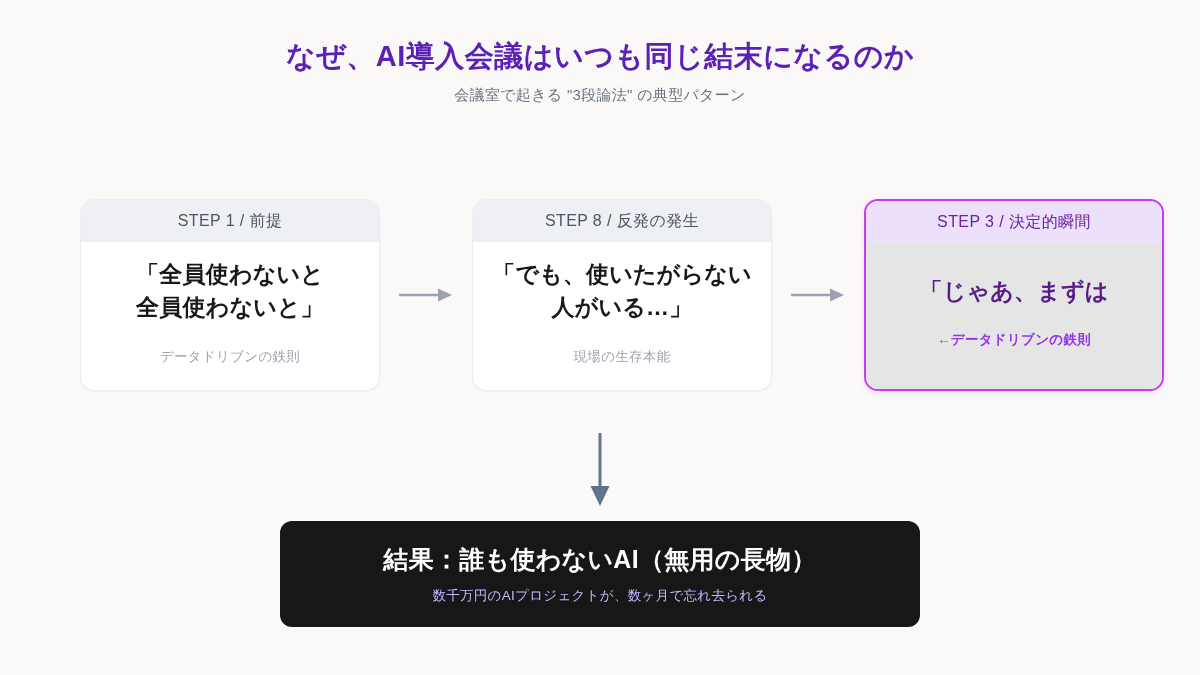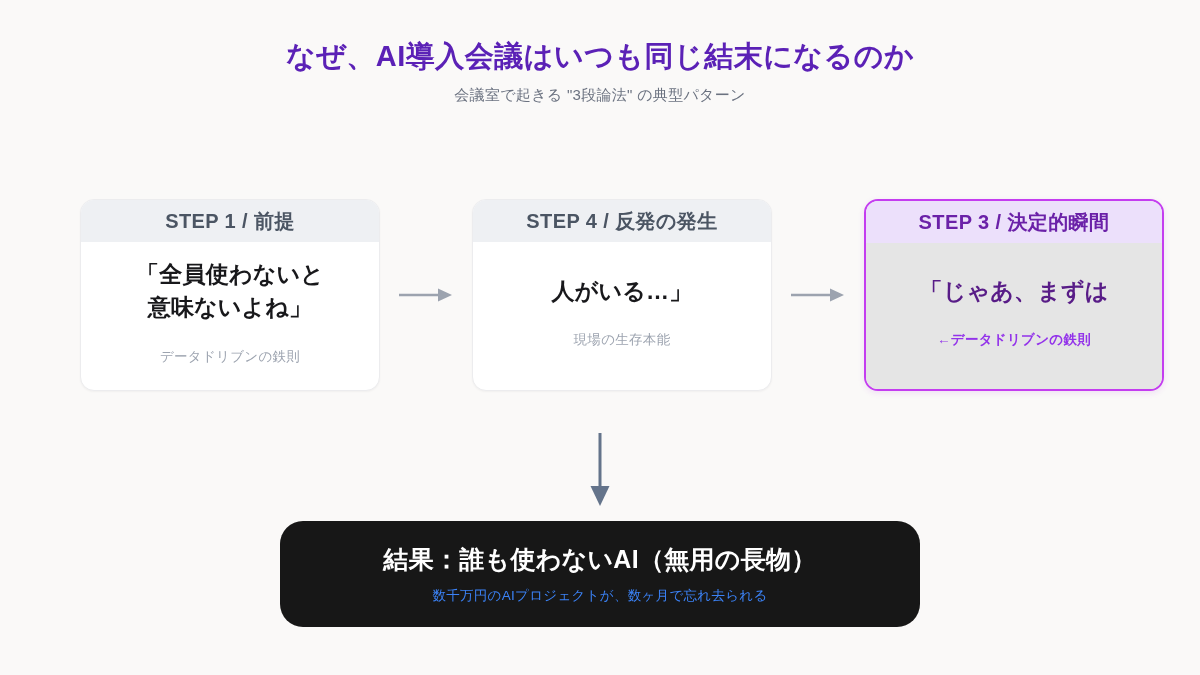--- a/index.html
+++ b/index.html
@@ -76,8 +76,8 @@
     display: flex;
     align-items: center;
     justify-content: center;
-    font-size: 20px;
-    font-weight: 700;
+    font-size: 16px;
+    font-weight: 400;
     color: #4b5563;
     letter-spacing: 0.4px;
   }

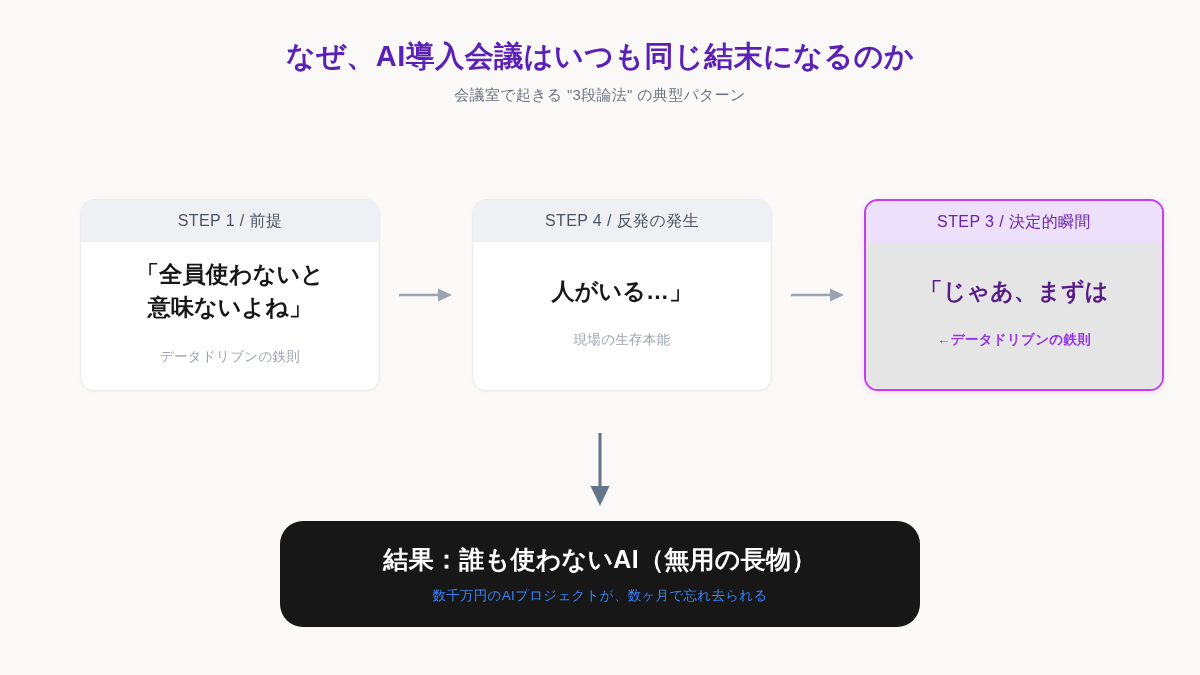--- a/index.html
+++ b/index.html
@@ -203,7 +203,7 @@
     </div>
 
     <div class="card">
-      <div class="card-head">STEP 4 / 反発の発生</div>
+      <div class="card-head">STEP 8 / 反発の発生</div>
       <div class="card-body">
         <div class="card-quote">
           <div>人がいる…」</div>

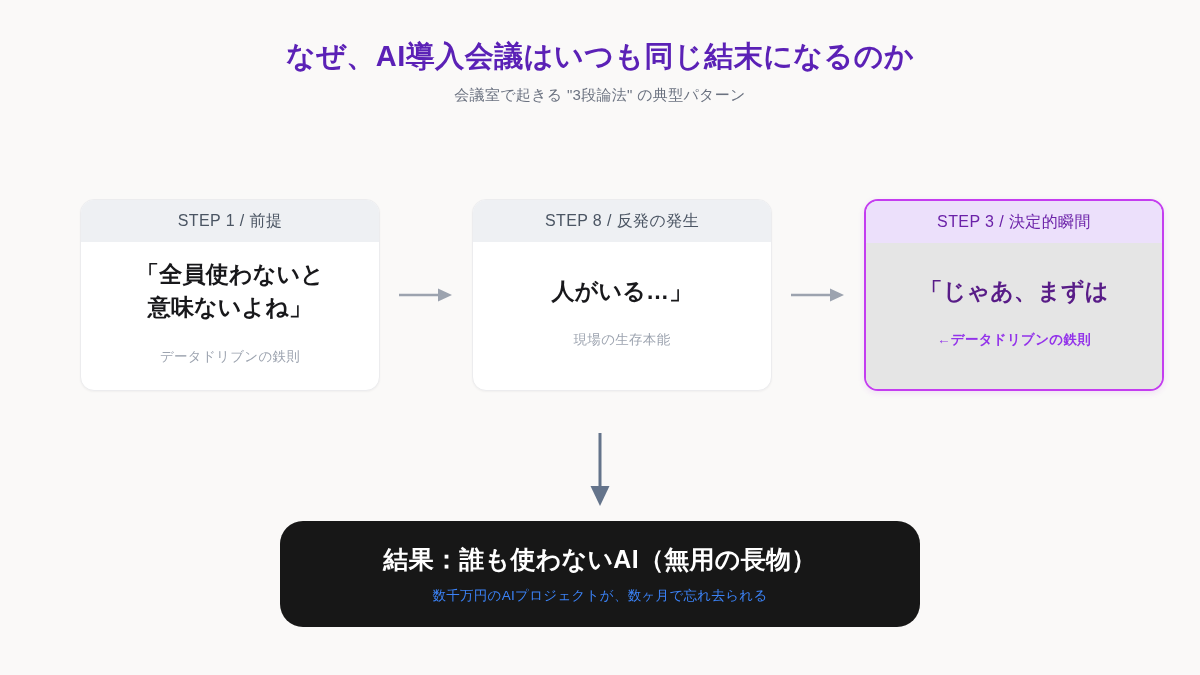--- a/index.html
+++ b/index.html
@@ -206,6 +206,7 @@
       <div class="card-head">STEP 8 / 反発の発生</div>
       <div class="card-body">
         <div class="card-quote">
+          <div>「でも、使いたがらない</div>
           <div>人がいる…」</div>
         </div>
         <div class="card-caption">現場の生存本能</div>

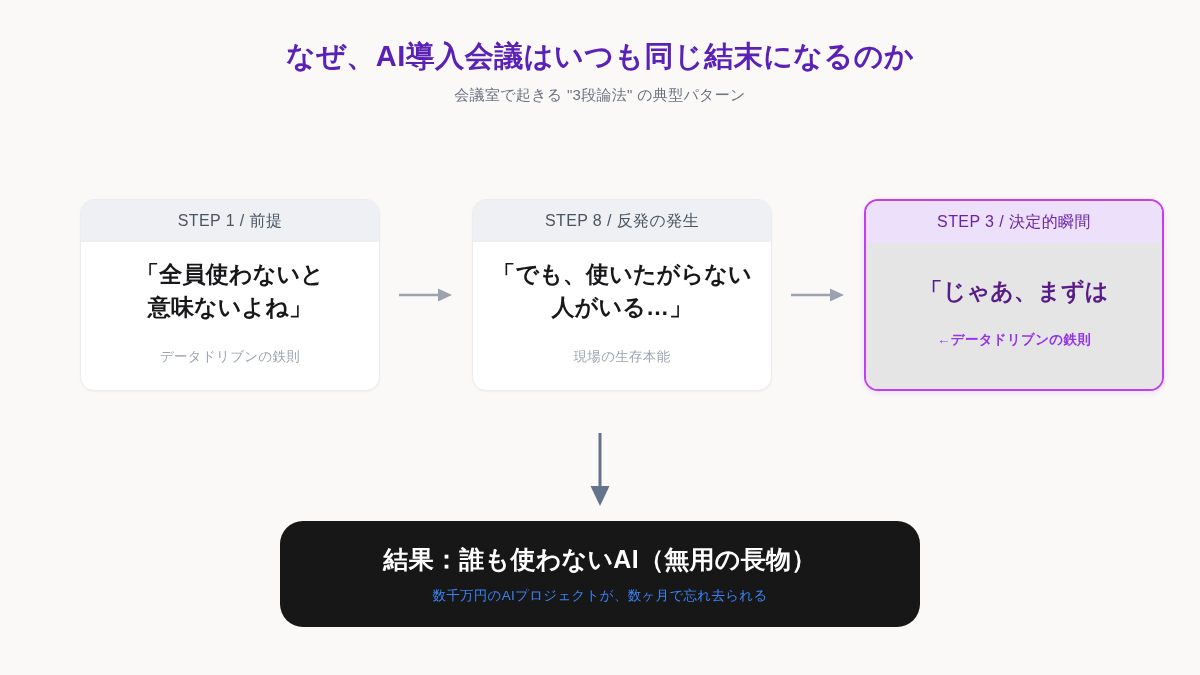--- a/index.html
+++ b/index.html
@@ -189,7 +189,7 @@
       <div class="card-body">
         <div class="card-quote">
           <div>「全員使わないと</div>
-          <div>意味ないよね」</div>
+          <div>全員使わないと」</div>
         </div>
         <div class="card-caption">データドリブンの鉄則</div>
       </div>

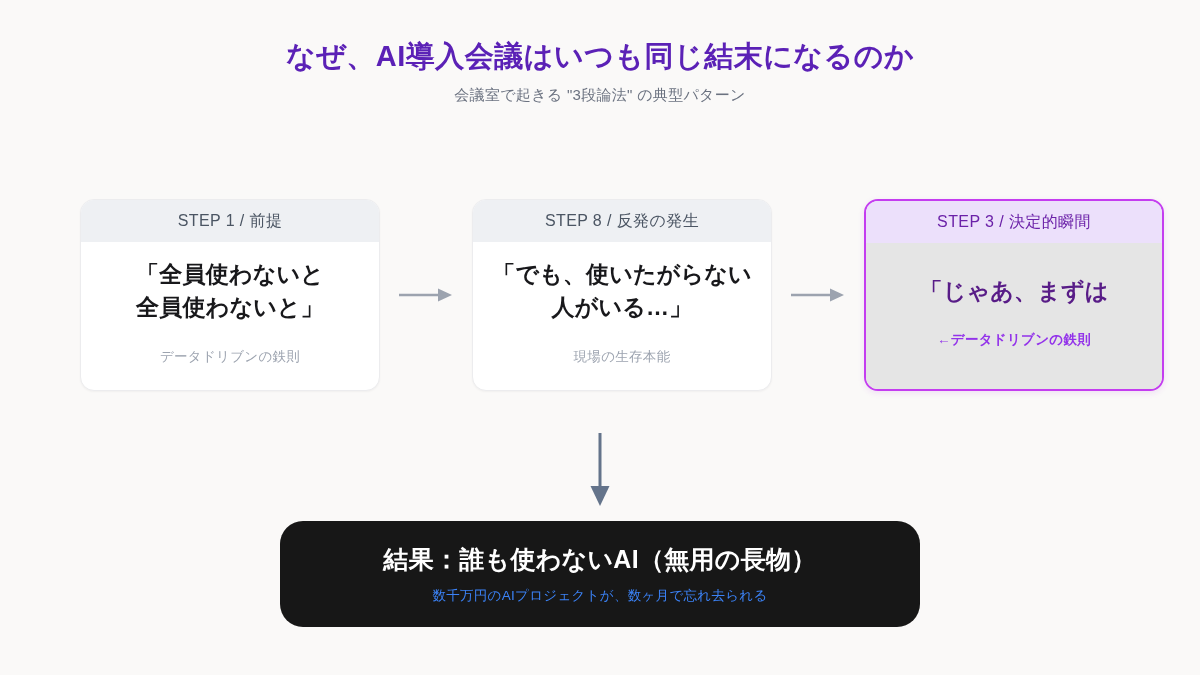--- a/index.html
+++ b/index.html
@@ -151,7 +151,7 @@
     width: 640px;
     height: 106px;
     background: #171717;
-    border-radius: 23px;
+    border-radius: 12px;
     display: flex;
     flex-direction: column;
     align-items: center;

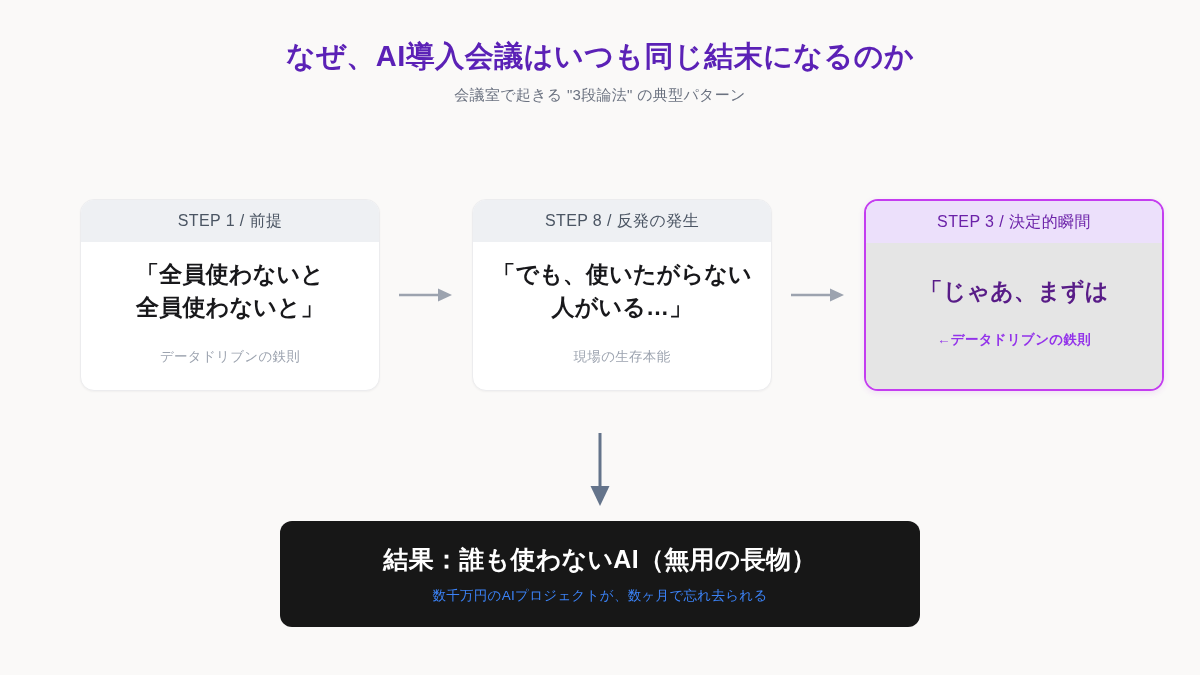--- a/index.html
+++ b/index.html
@@ -168,7 +168,7 @@
   .result-sub {
     margin-top: 11px;
     font-size: 13.5px;
-    color: #3b82f6;
+    color: #c4b5fd;
     letter-spacing: 0.3px;
   }
 </style>

